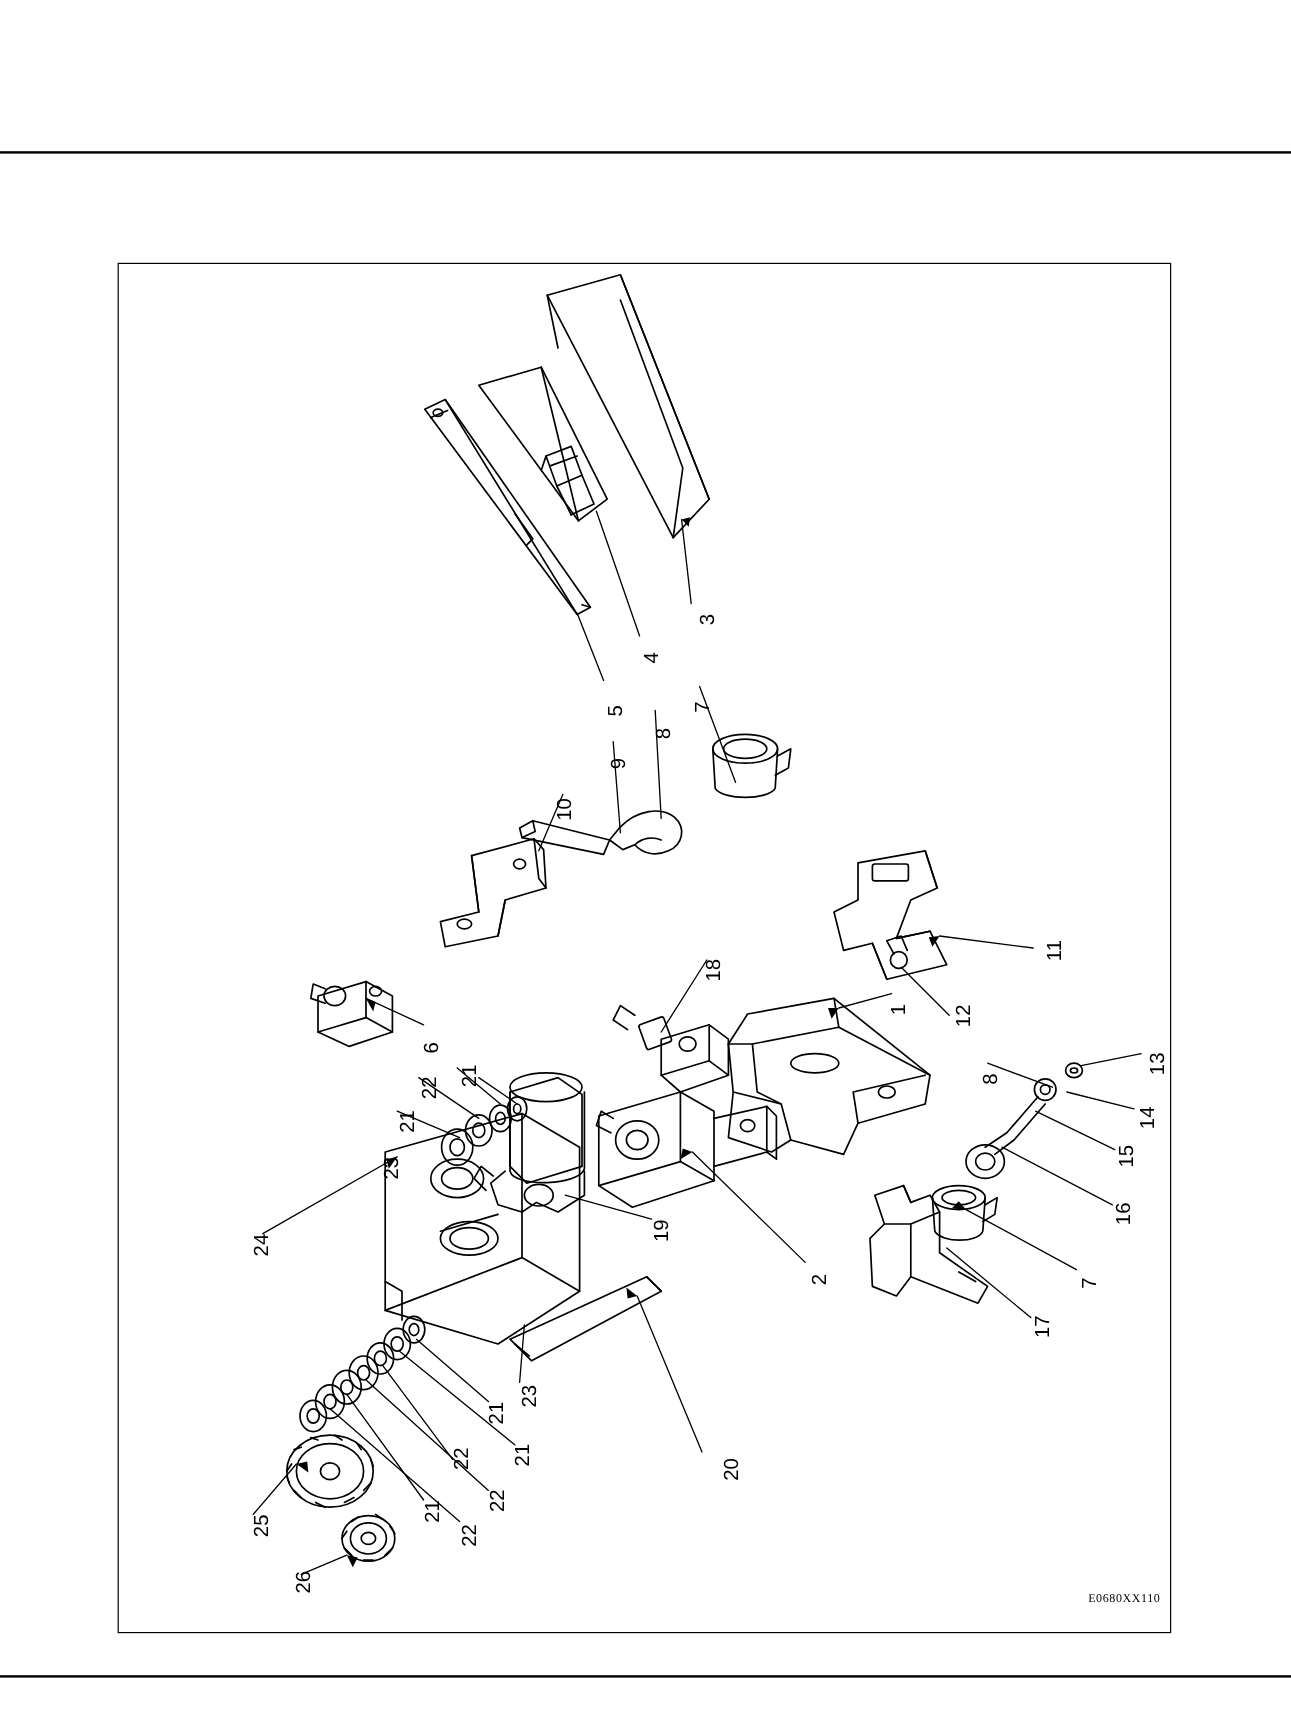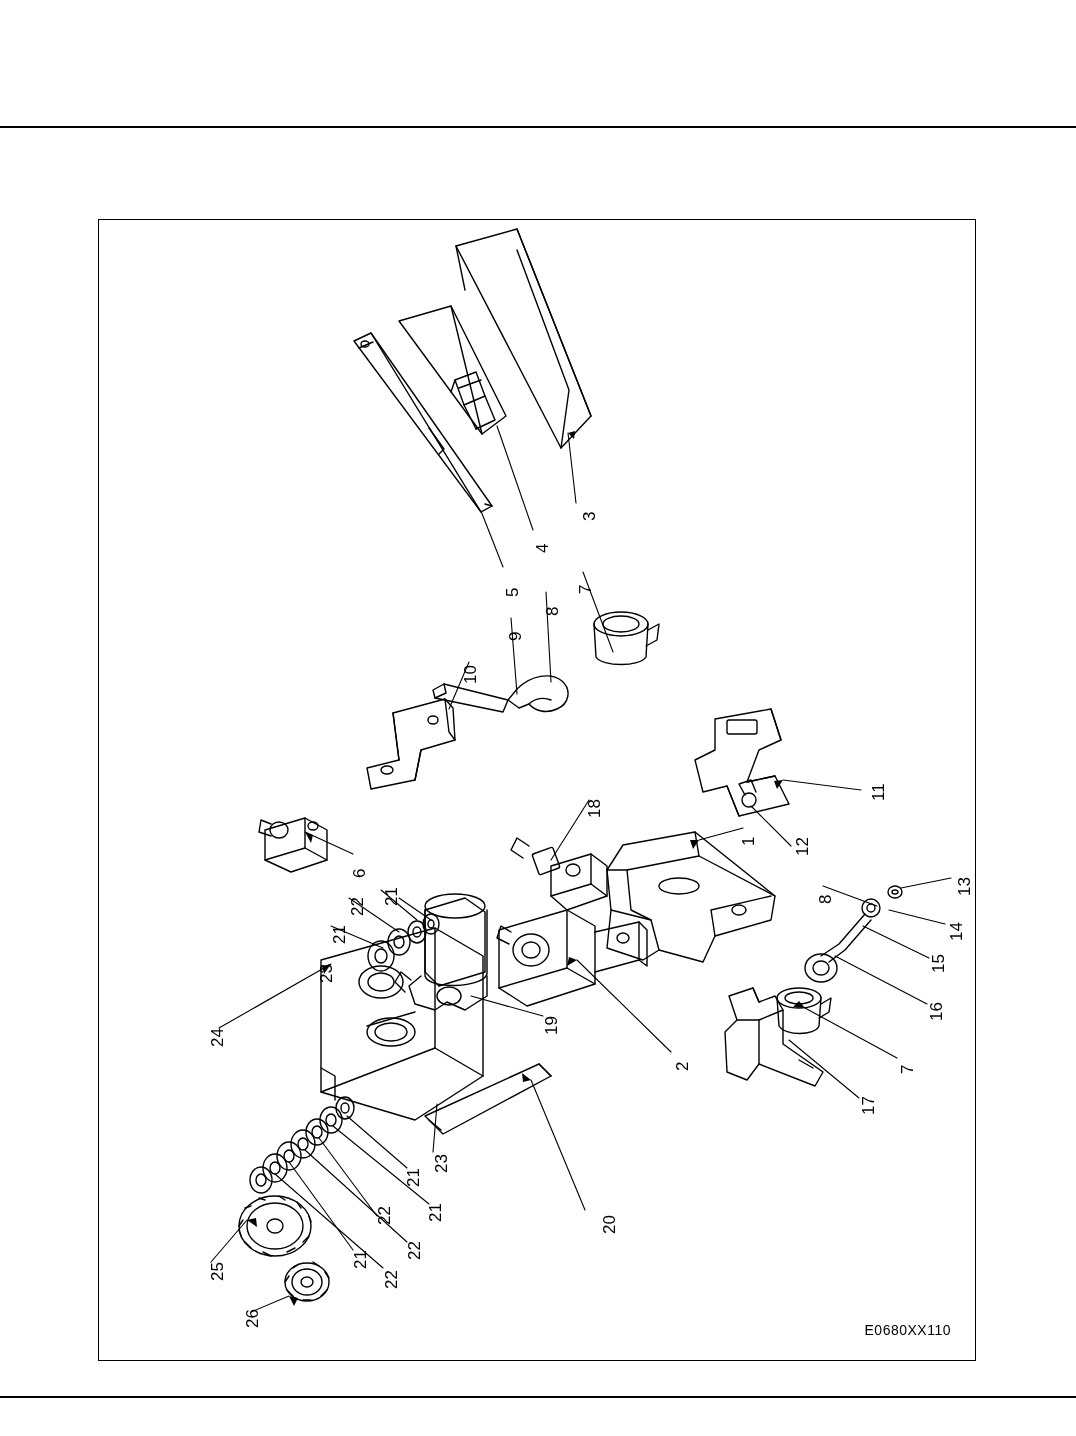--- a/index.html
+++ b/index.html
@@ -42,10 +42,10 @@
 
   .figure-code {
     position: absolute;
-    right: 24px;
+    right: 8px;
     bottom: 22px;
-    font-family: Liberation Sans, sans-serif;
-    font-size: 14px;
+    font-family: Liberation Serif, serif;
+    font-size: 10px;
     letter-spacing: 0.5px;
   }
 

